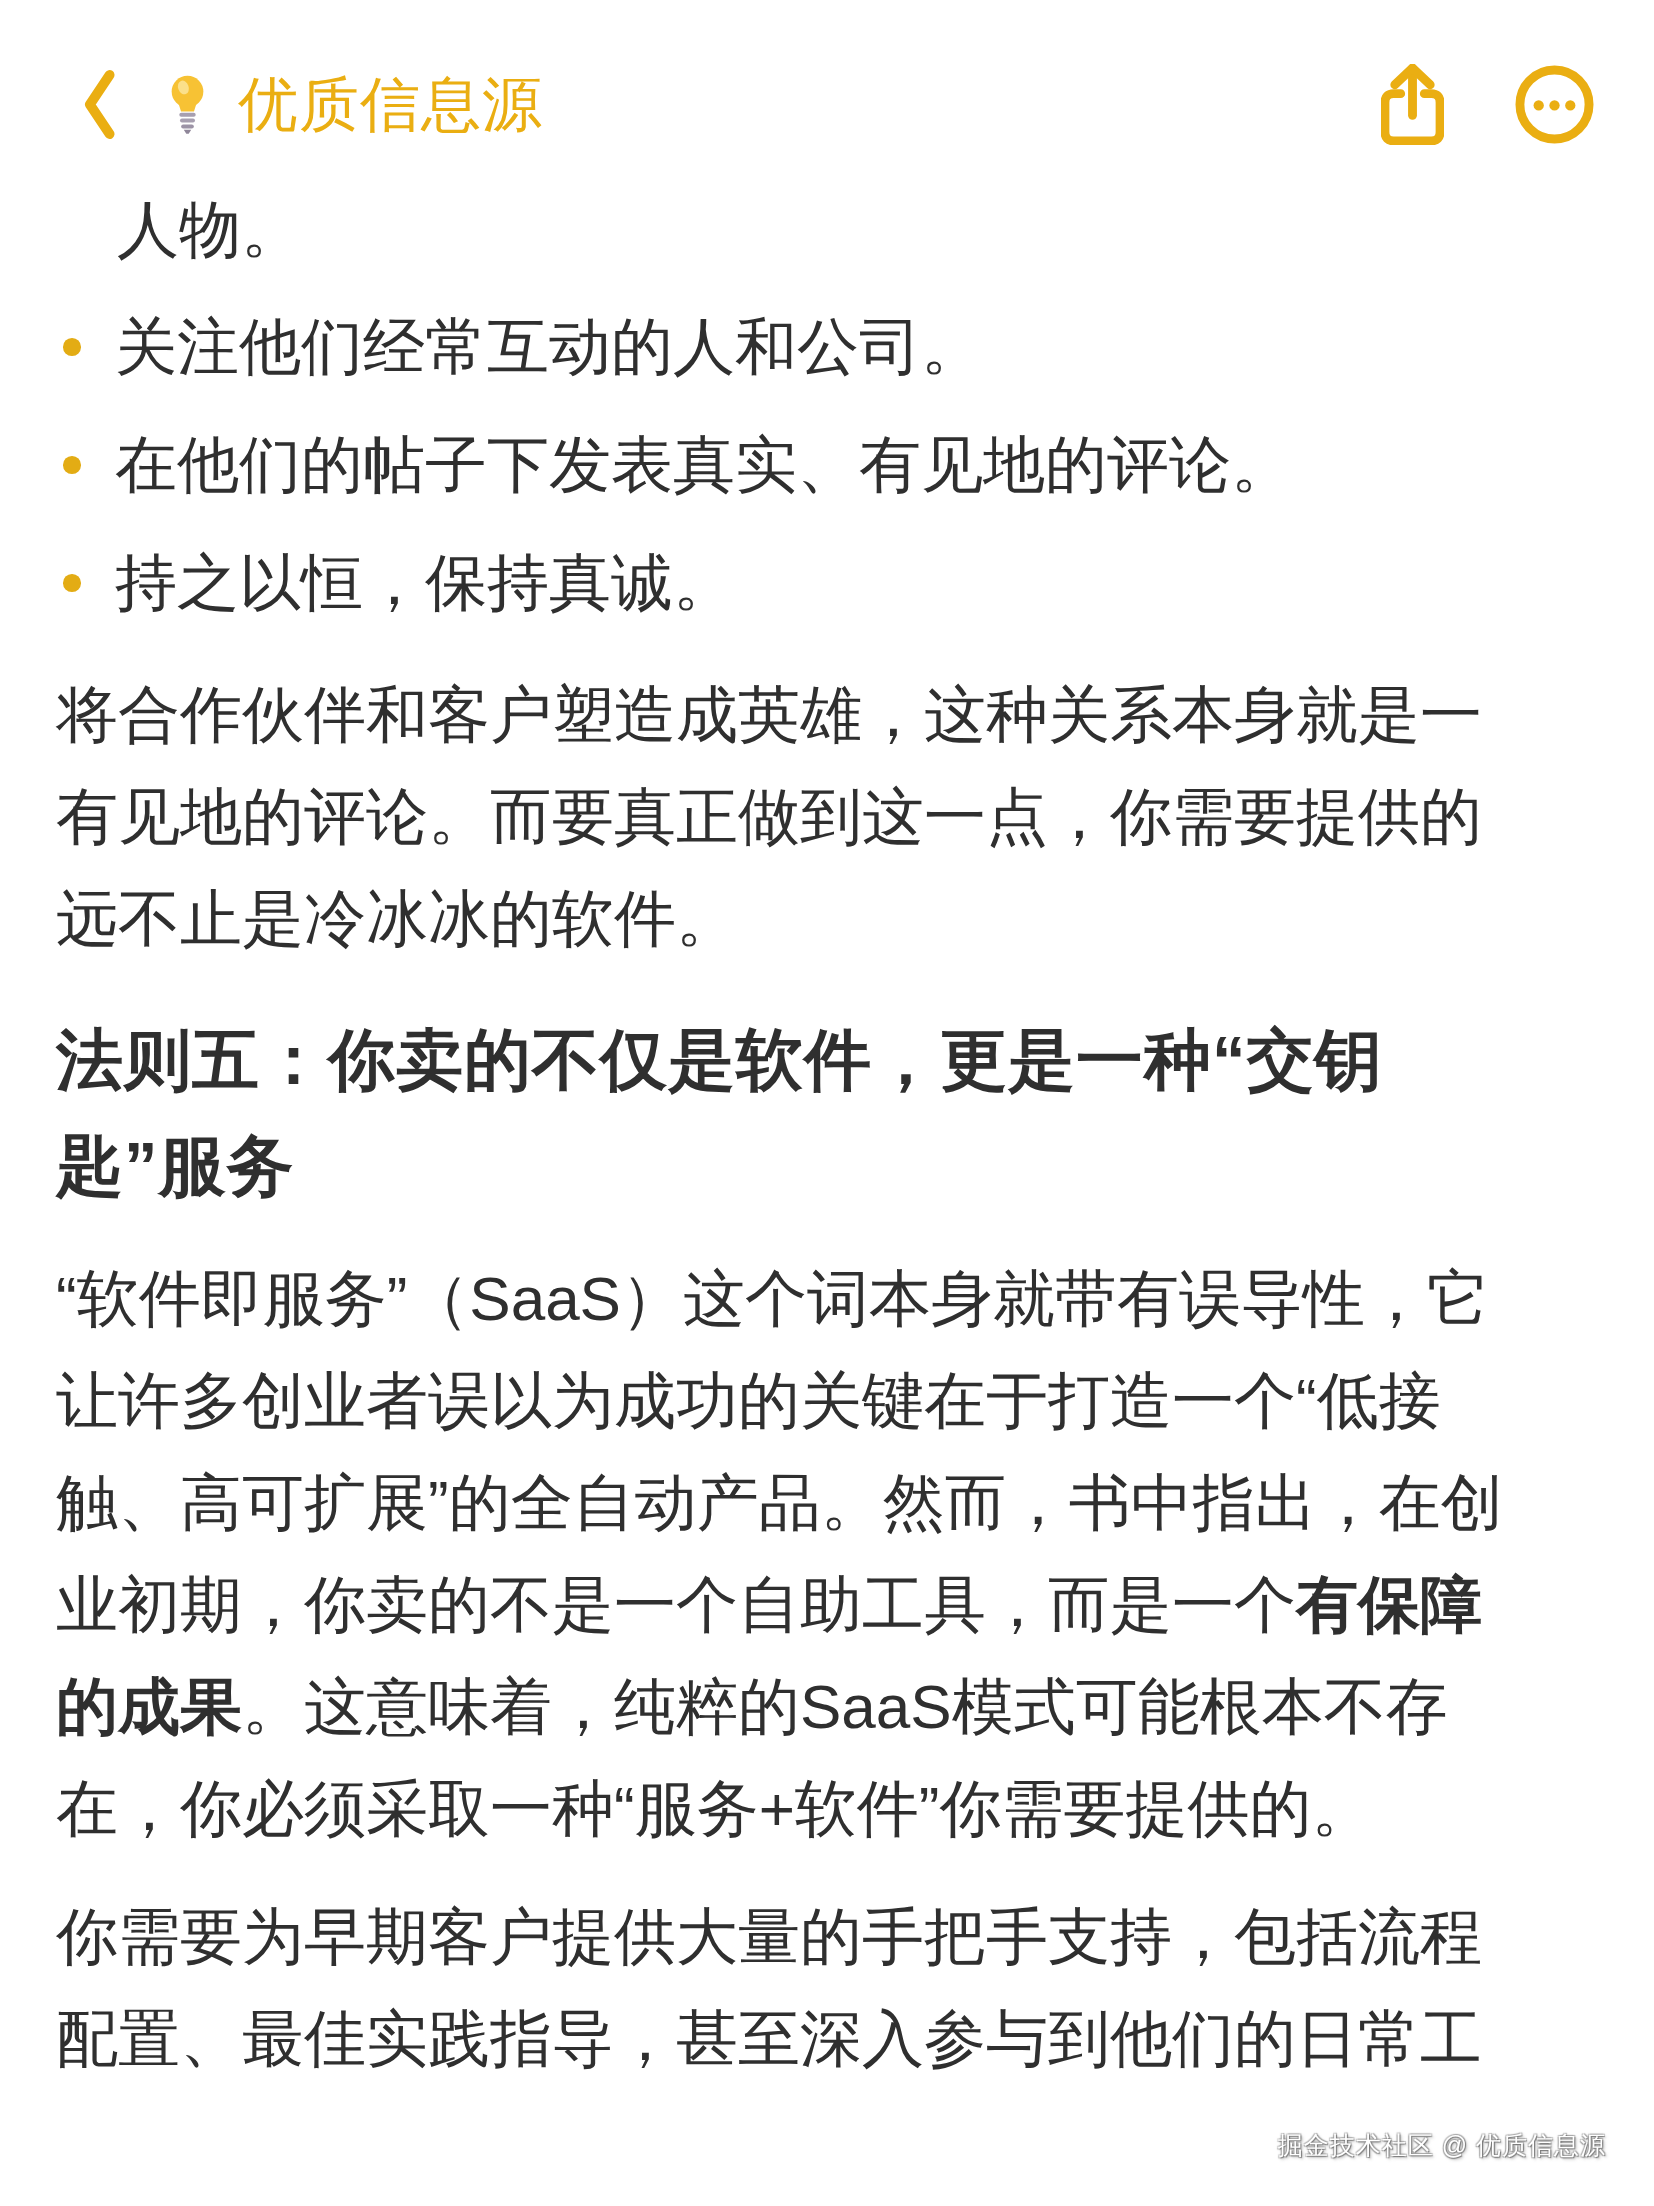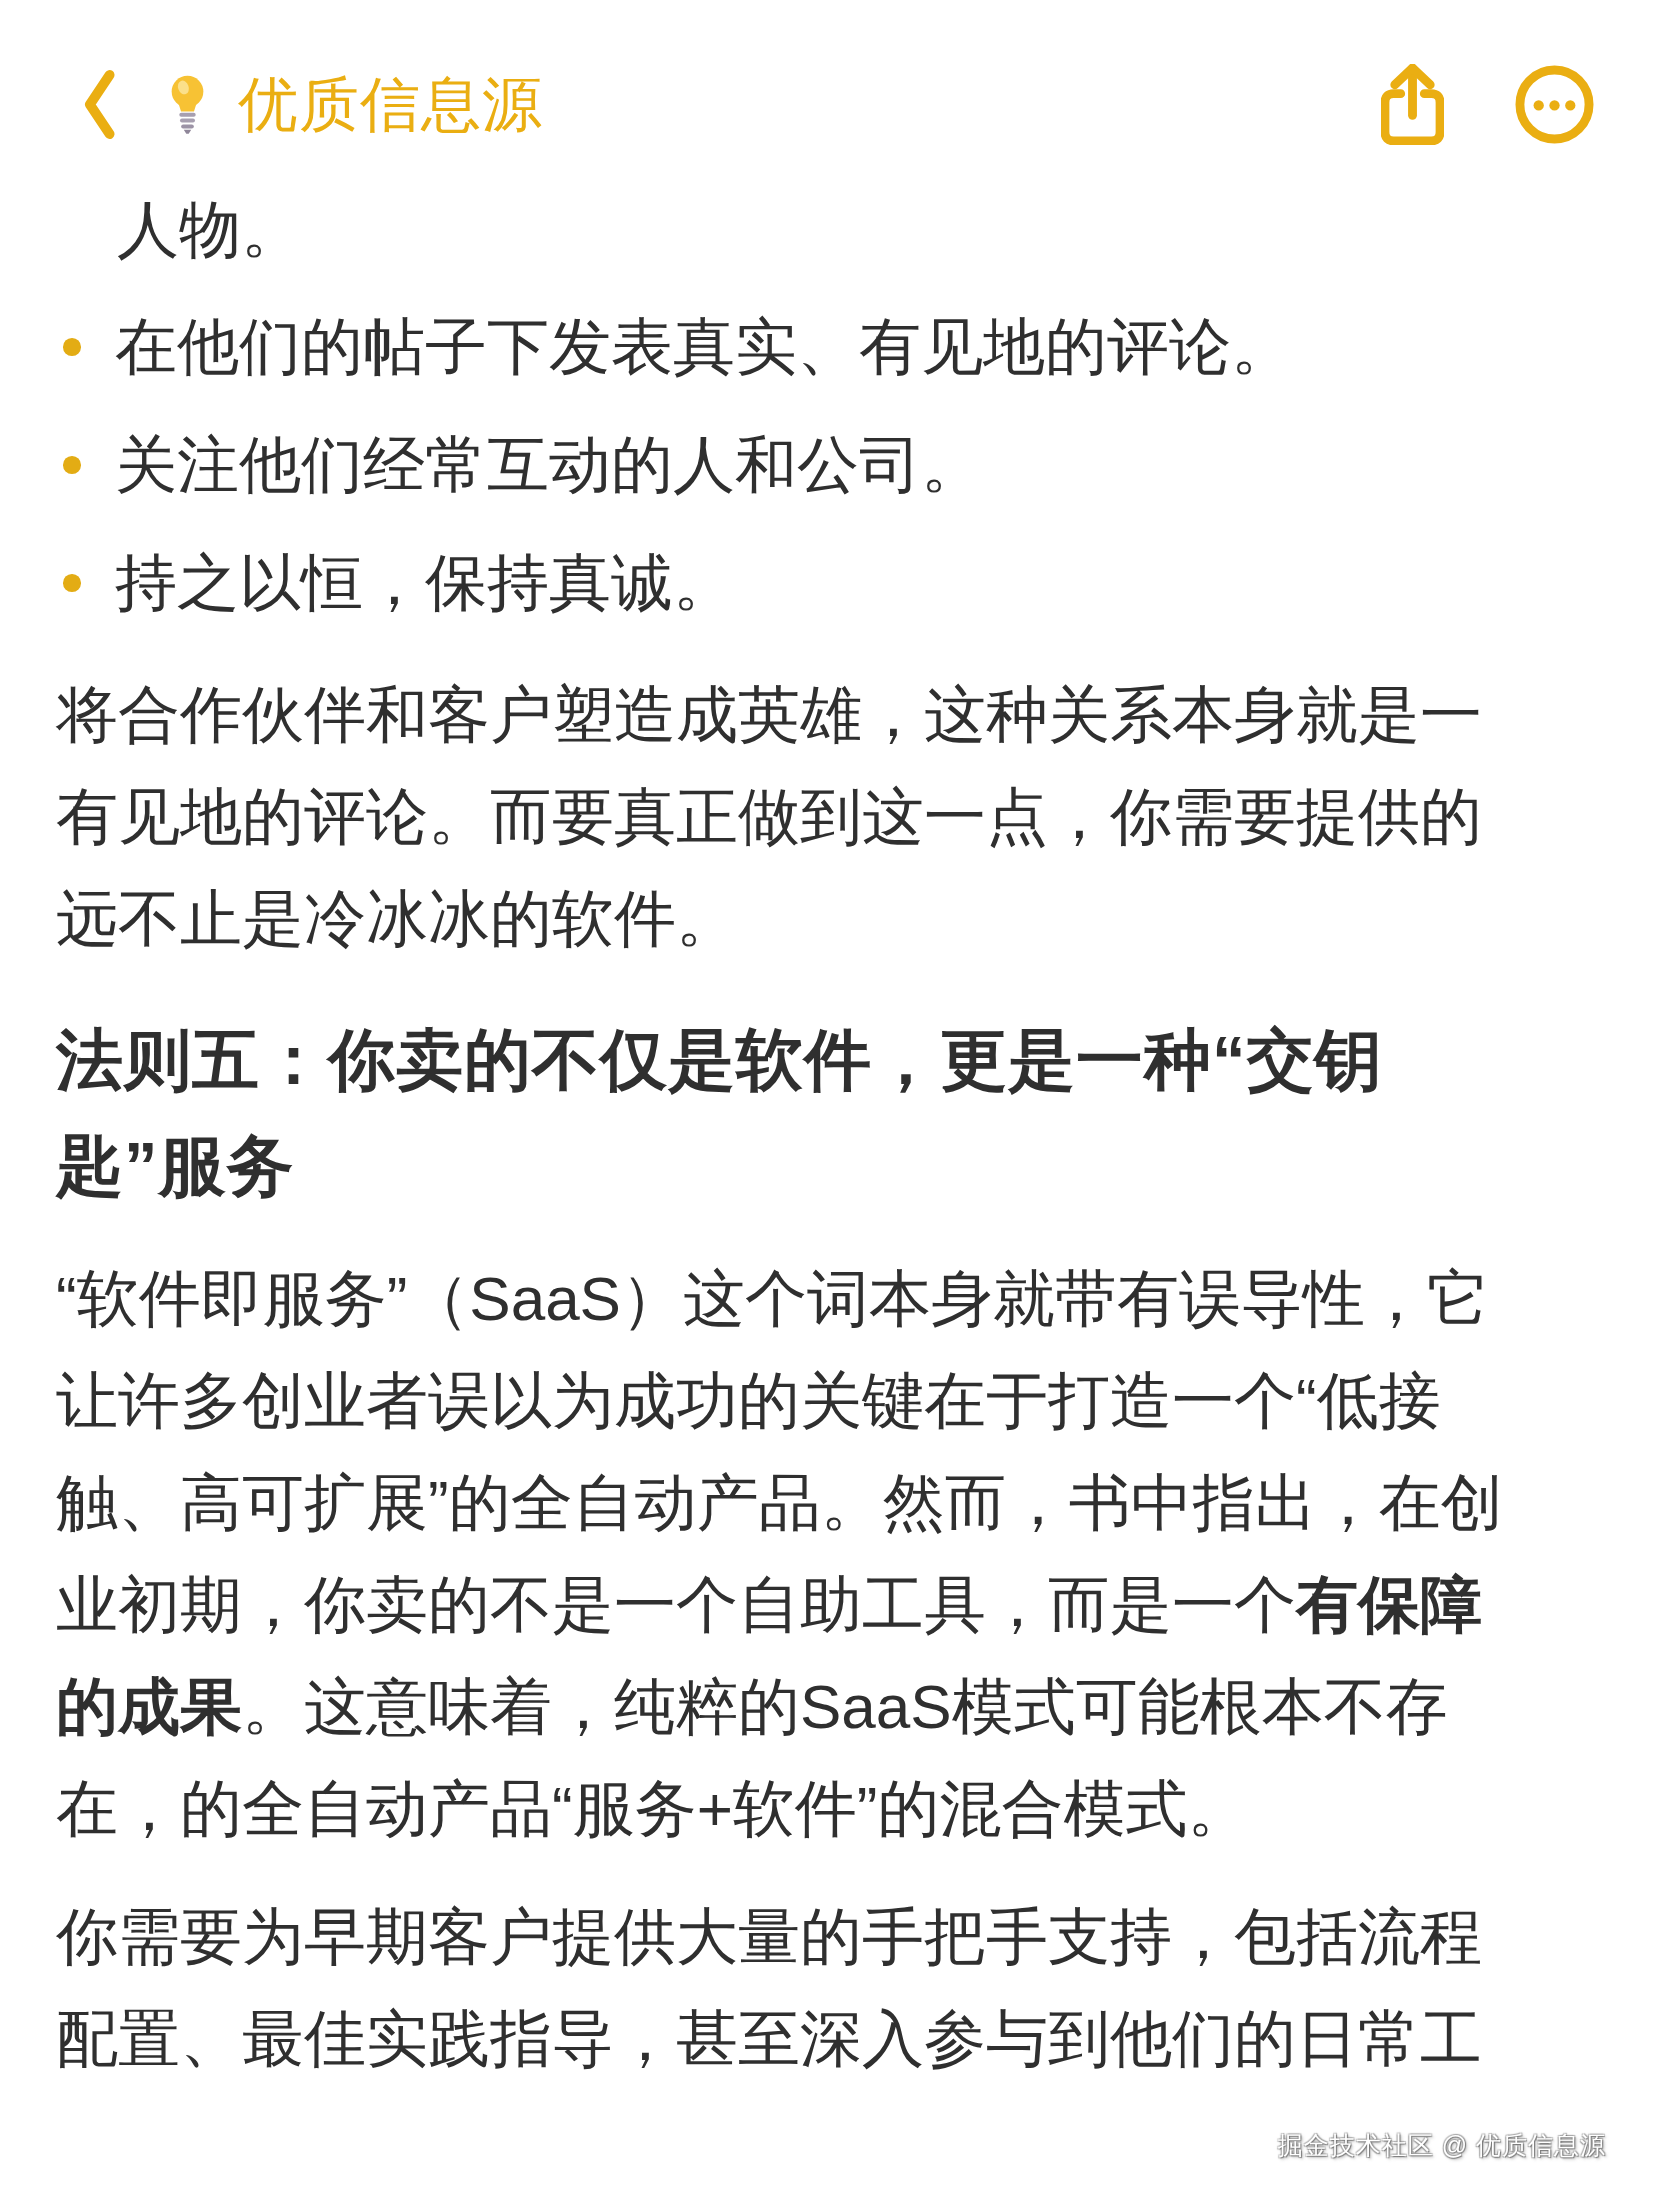--- a/index.html
+++ b/index.html
@@ -142,11 +142,11 @@
 
     <div class="bullet-item">
       <span class="bullet-dot"></span>
-      <span class="line">在他们的帖子下发表真实、有见地的评论。</span>
+      <span class="line">关注他们经常互动的人和公司。</span>
     </div>
     <div class="bullet-item">
       <span class="bullet-dot"></span>
-      <span class="line">关注他们经常互动的人和公司。</span>
+      <span class="line">在他们的帖子下发表真实、有见地的评论。</span>
     </div>
     <div class="bullet-item">
       <span class="bullet-dot"></span>

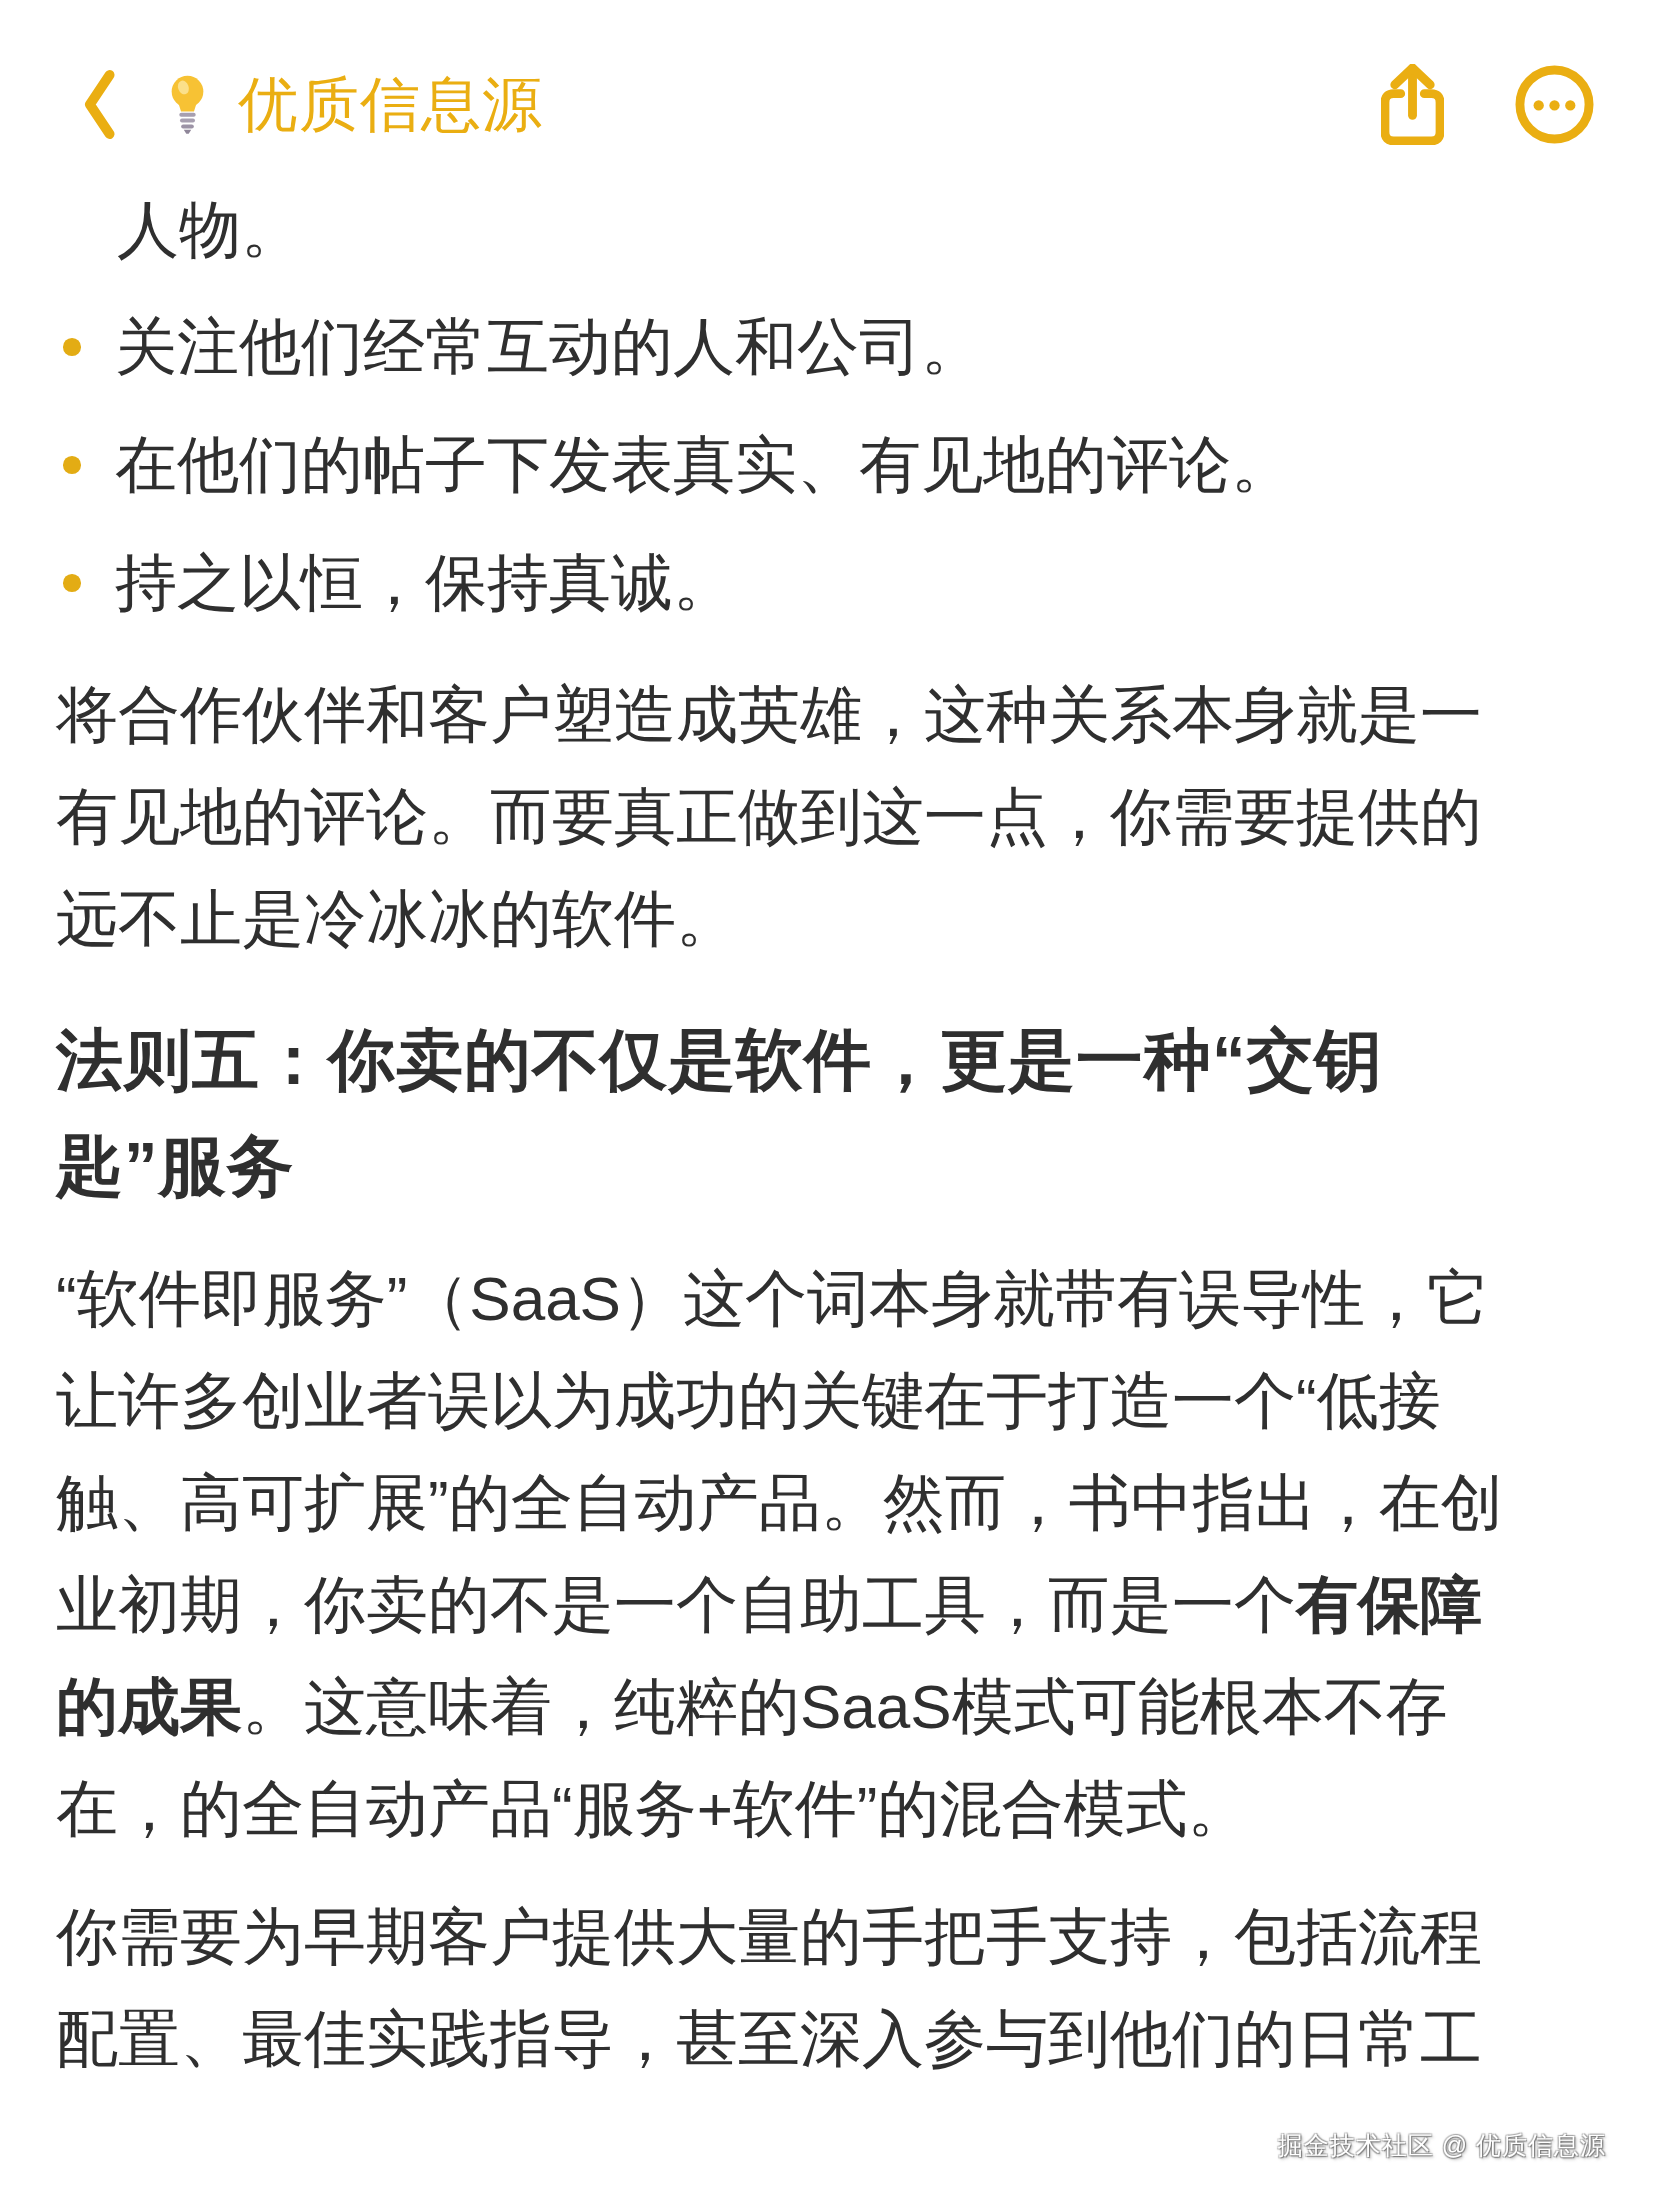--- a/index.html
+++ b/index.html
@@ -170,7 +170,7 @@
       <div class="line">触、高可扩展”的全自动产品。然而，书中指出，在创</div>
       <div class="line"><span>业初期，你卖的不是一个自助工具，而是一个</span><span class="b">有保障</span></div>
       <div class="line"><span class="b">的成果</span><span>。这意味着，纯粹的SaaS模式可能根本不存</span></div>
-      <div class="line">在，的全自动产品“服务+软件”的混合模式。</div>
+      <div class="line">在，你必须采取一种“服务+软件”你需要提供的。</div>
     </div>
 
     <div class="para p3">

